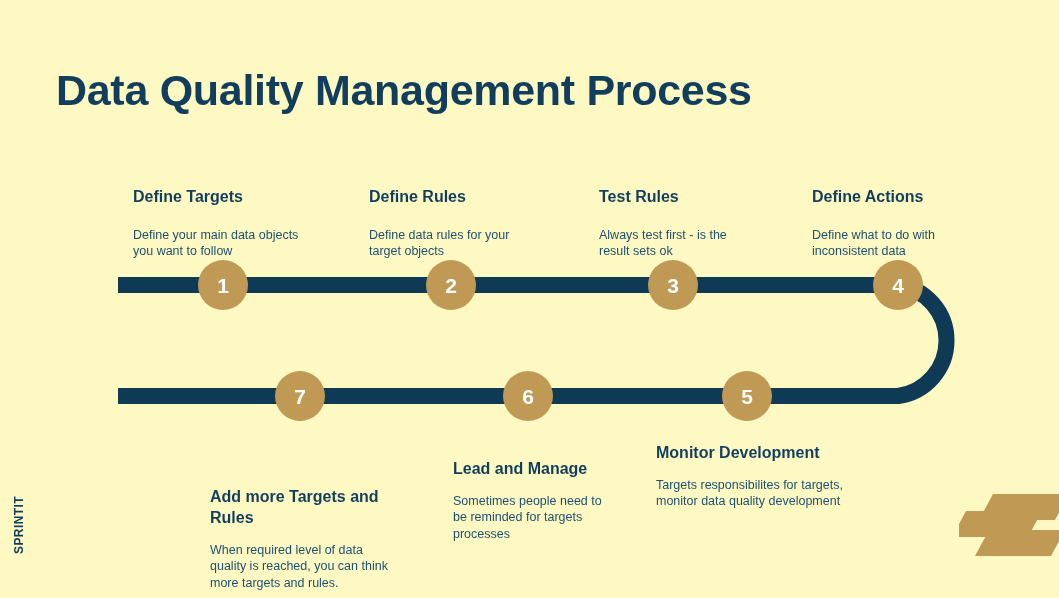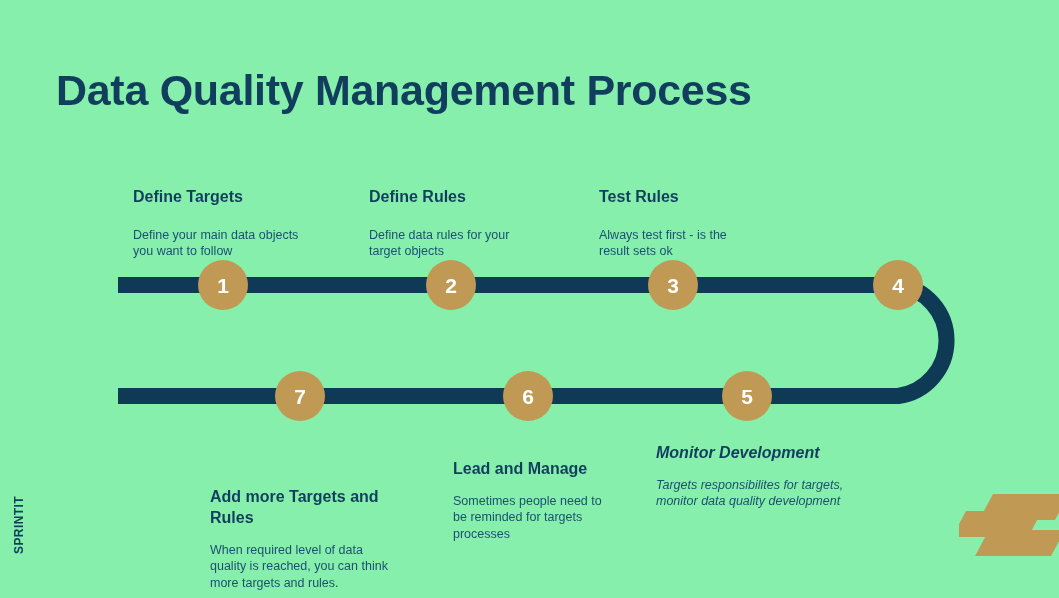--- a/index.html
+++ b/index.html
@@ -14,7 +14,7 @@
     position: relative;
     width: 1059px;
     height: 598px;
-    background: #86efac;
+    background: #fef9c3;
     overflow: hidden;
   }
 

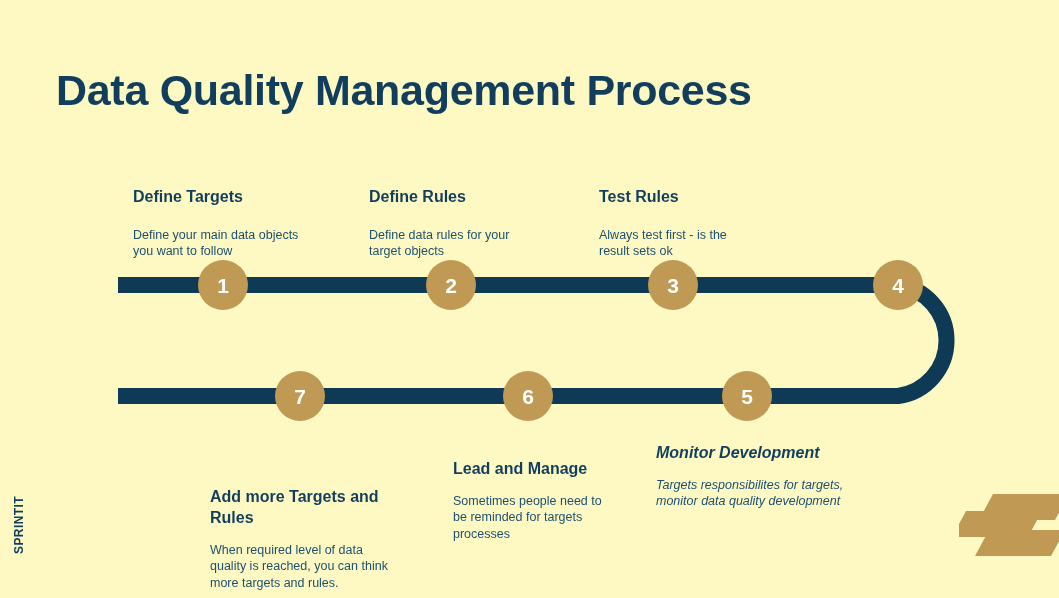--- a/index.html
+++ b/index.html
@@ -156,6 +156,10 @@
     <div class="step-body">Define data rules for your target objects</div>
   </div>
 
+  <div class="step-block above" style="left:812px; top:186px; width:174px;">
+    <div class="step-heading">Define Actions</div>
+    <div class="step-body">Define what to do with inconsistent data</div>
+  </div>
 
   <div class="step-block below" style="left:656px; top:442px; width:188px;font-style:italic;">
     <div class="step-heading">Monitor Development</div>

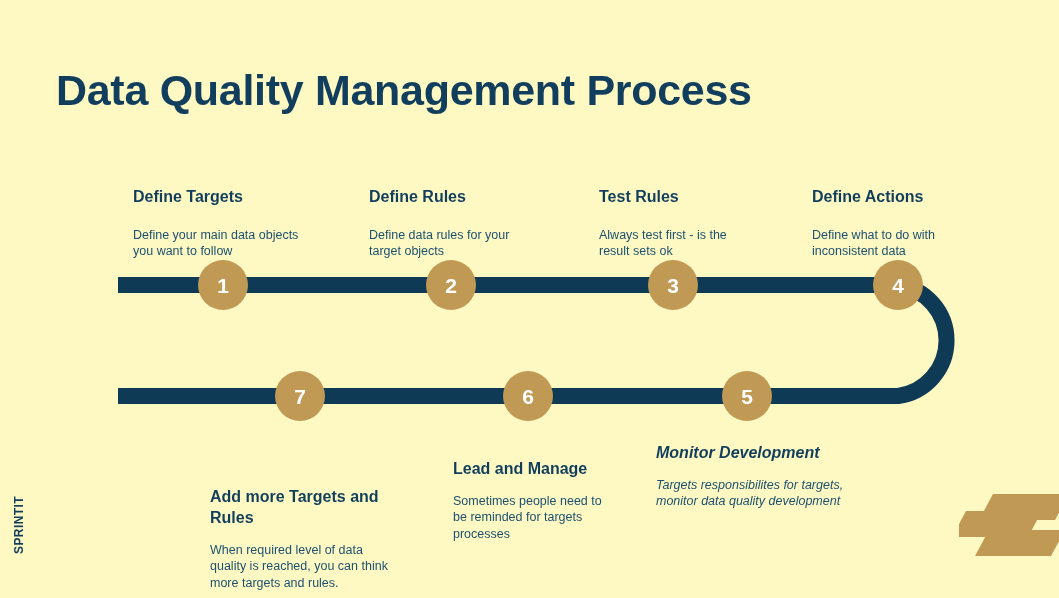--- a/index.html
+++ b/index.html
@@ -161,7 +161,7 @@
     <div class="step-body">Define what to do with inconsistent data</div>
   </div>
 
-  <div class="step-block below" style="left:656px; top:442px; width:188px;font-style:italic;">
+  <div class="step-block below" style="left:656px; top:442px; width:188px;">
     <div class="step-heading">Monitor Development</div>
     <div class="step-body">Targets responsibilites for targets, monitor data quality development</div>
   </div>

